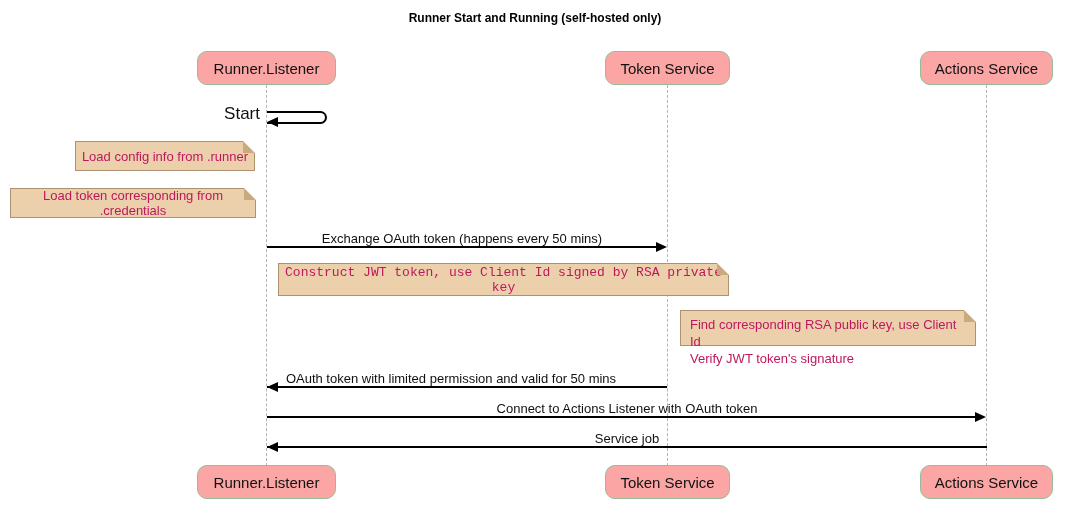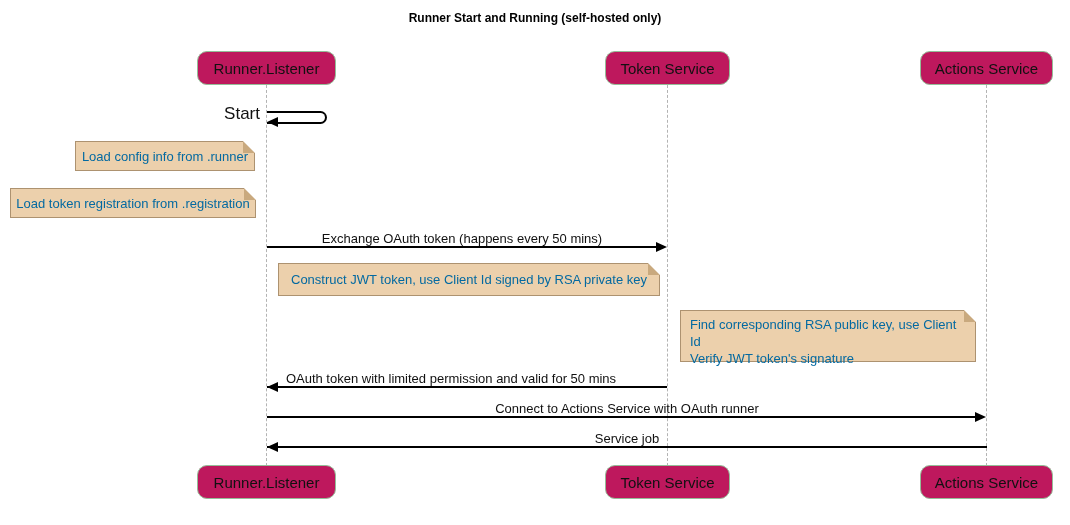--- a/index.html
+++ b/index.html
@@ -15,7 +15,7 @@
     position:absolute;width:0;border-left:1px dashed #b3b3b3;
   }
   .participant{
-    position:absolute;height:34px;background:#be185d;border:1px solid #94bd98;
+    position:absolute;height:34px;background:#fca5a5;border:1px solid #94bd98;
     border-radius:10px;display:flex;align-items:center;justify-content:center;
     font-size:15px;color:#111;box-sizing:border-box;
   }

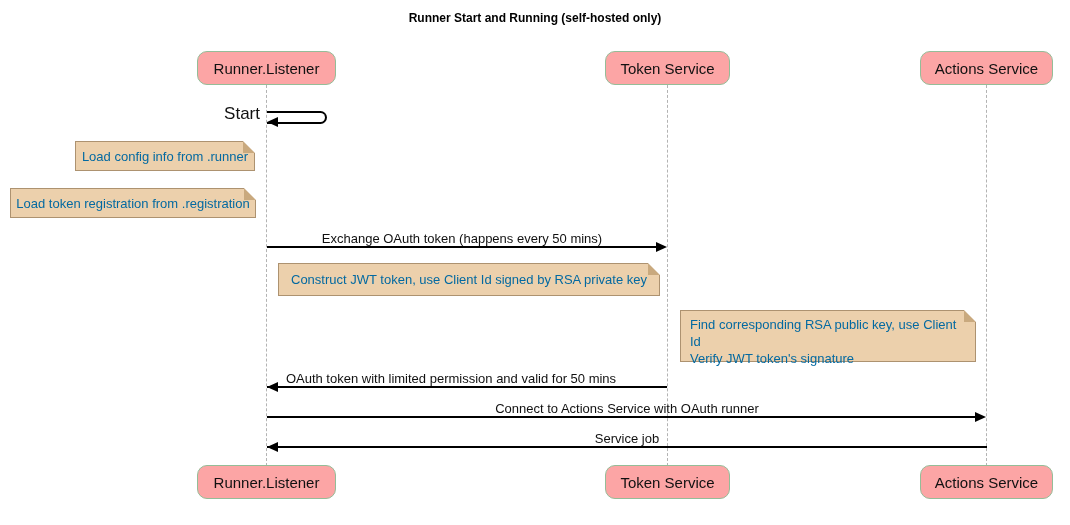--- a/index.html
+++ b/index.html
@@ -21,7 +21,7 @@
   }
   .note{
     position:absolute;background:#ecd0ac;border:1px solid #ad9270;
-    box-sizing:border-box;font-size:13px;color:#0369a1;
+    box-sizing:border-box;font-size:13px;color:#be185d;
   }
   .note .fold{
     position:absolute;top:-1px;right:-1px;width:0;height:0;

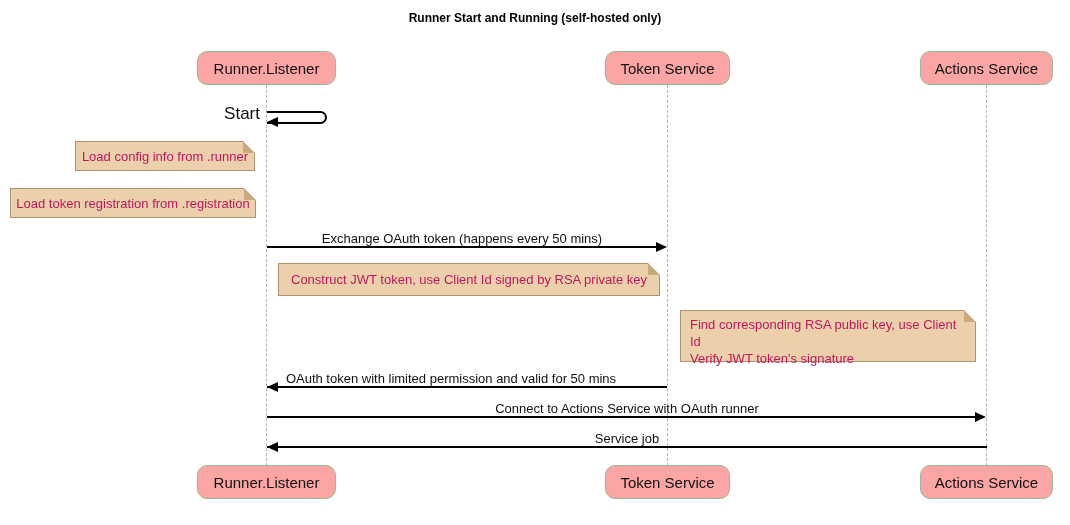--- a/index.html
+++ b/index.html
@@ -87,7 +87,7 @@
 
   <div class="note center" style="left:10px;top:188px;width:246px;height:30px;">
     <div class="fold"></div>
-    <span>Load token registration from .registration</span>
+    <span>Load token corresponding from .credentials</span>
   </div>
 
   <div class="msg-label" style="left:267px;top:231px;width:390px;">Exchange OAuth token (happens every 50 mins)</div>

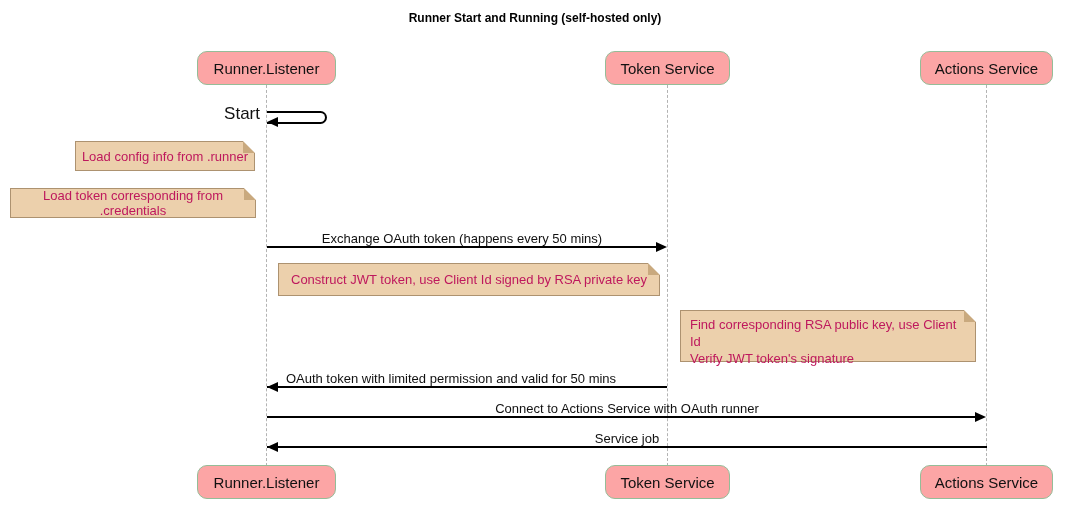--- a/index.html
+++ b/index.html
@@ -94,7 +94,7 @@
   <div class="msg-line" style="left:267px;top:246px;width:390px;"></div>
   <div class="arrow-right" style="left:656px;top:242px;"></div>
 
-  <div class="note center" style="left:278px;top:263px;width:382px;height:33px;">
+  <div class="note center" style="left:278px;top:263px;width:451px;height:33px;font-family:Liberation Mono, monospace;">
     <div class="fold"></div>
     <span>Construct JWT token, use Client Id signed by RSA private key</span>
   </div>

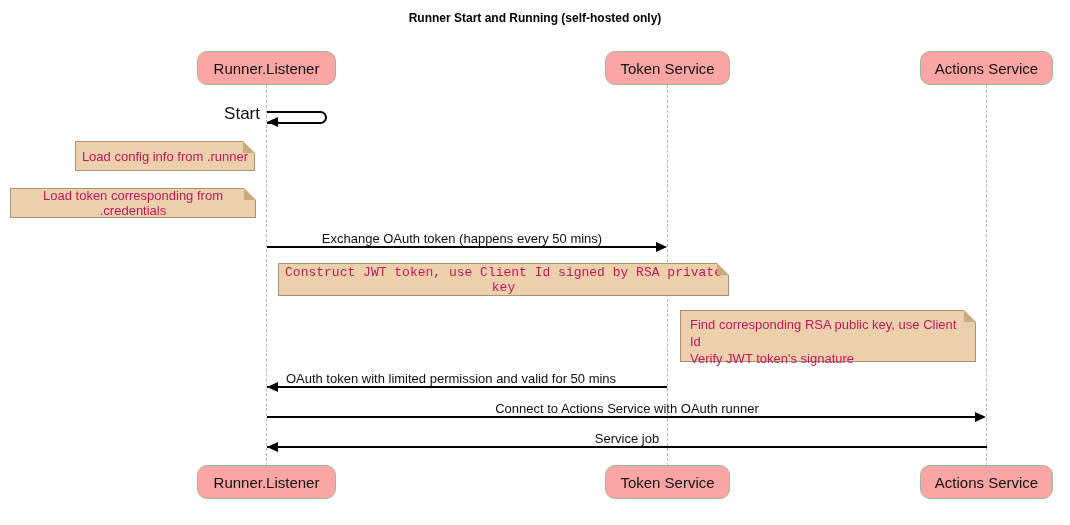--- a/index.html
+++ b/index.html
@@ -99,7 +99,7 @@
     <span>Construct JWT token, use Client Id signed by RSA private key</span>
   </div>
 
-  <div class="note multi" style="left:680px;top:310px;width:296px;height:52px;">
+  <div class="note multi" style="left:680px;top:310px;width:296px;height:36px;">
     <div class="fold"></div>
     <div>Find corresponding RSA public key, use Client Id</div>
     <div>Verify JWT token's signature</div>

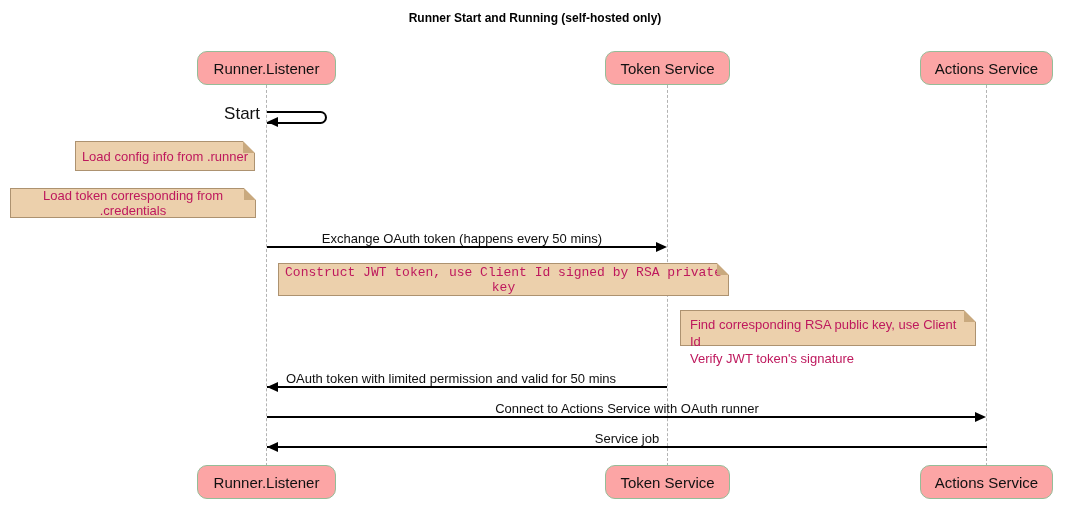--- a/index.html
+++ b/index.html
@@ -109,7 +109,7 @@
   <div class="msg-line" style="left:267px;top:386px;width:400px;"></div>
   <div class="arrow-left" style="left:267px;top:382px;"></div>
 
-  <div class="msg-label" style="left:267px;top:401px;width:720px;">Connect to Actions Service with OAuth runner</div>
+  <div class="msg-label" style="left:267px;top:401px;width:720px;">Connect to Actions Listener with OAuth token</div>
   <div class="msg-line" style="left:267px;top:416px;width:709px;"></div>
   <div class="arrow-right" style="left:975px;top:412px;"></div>
 

